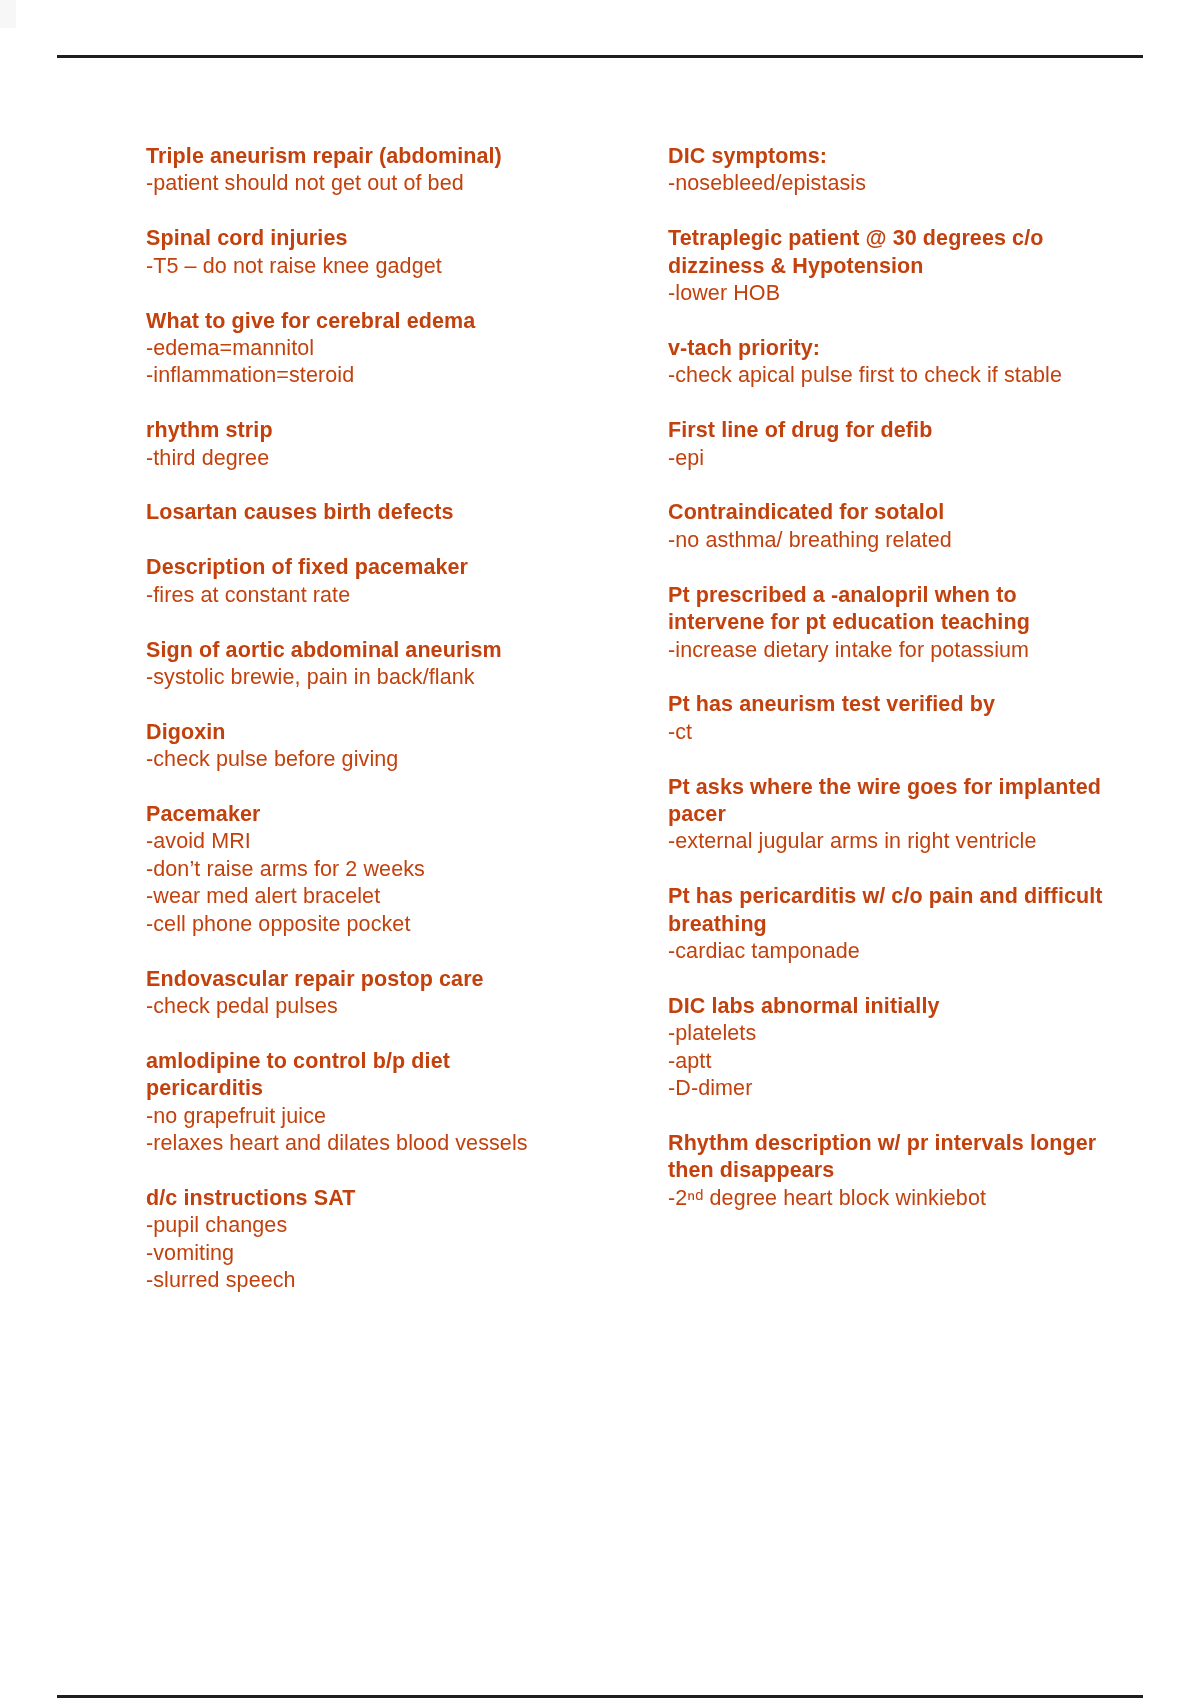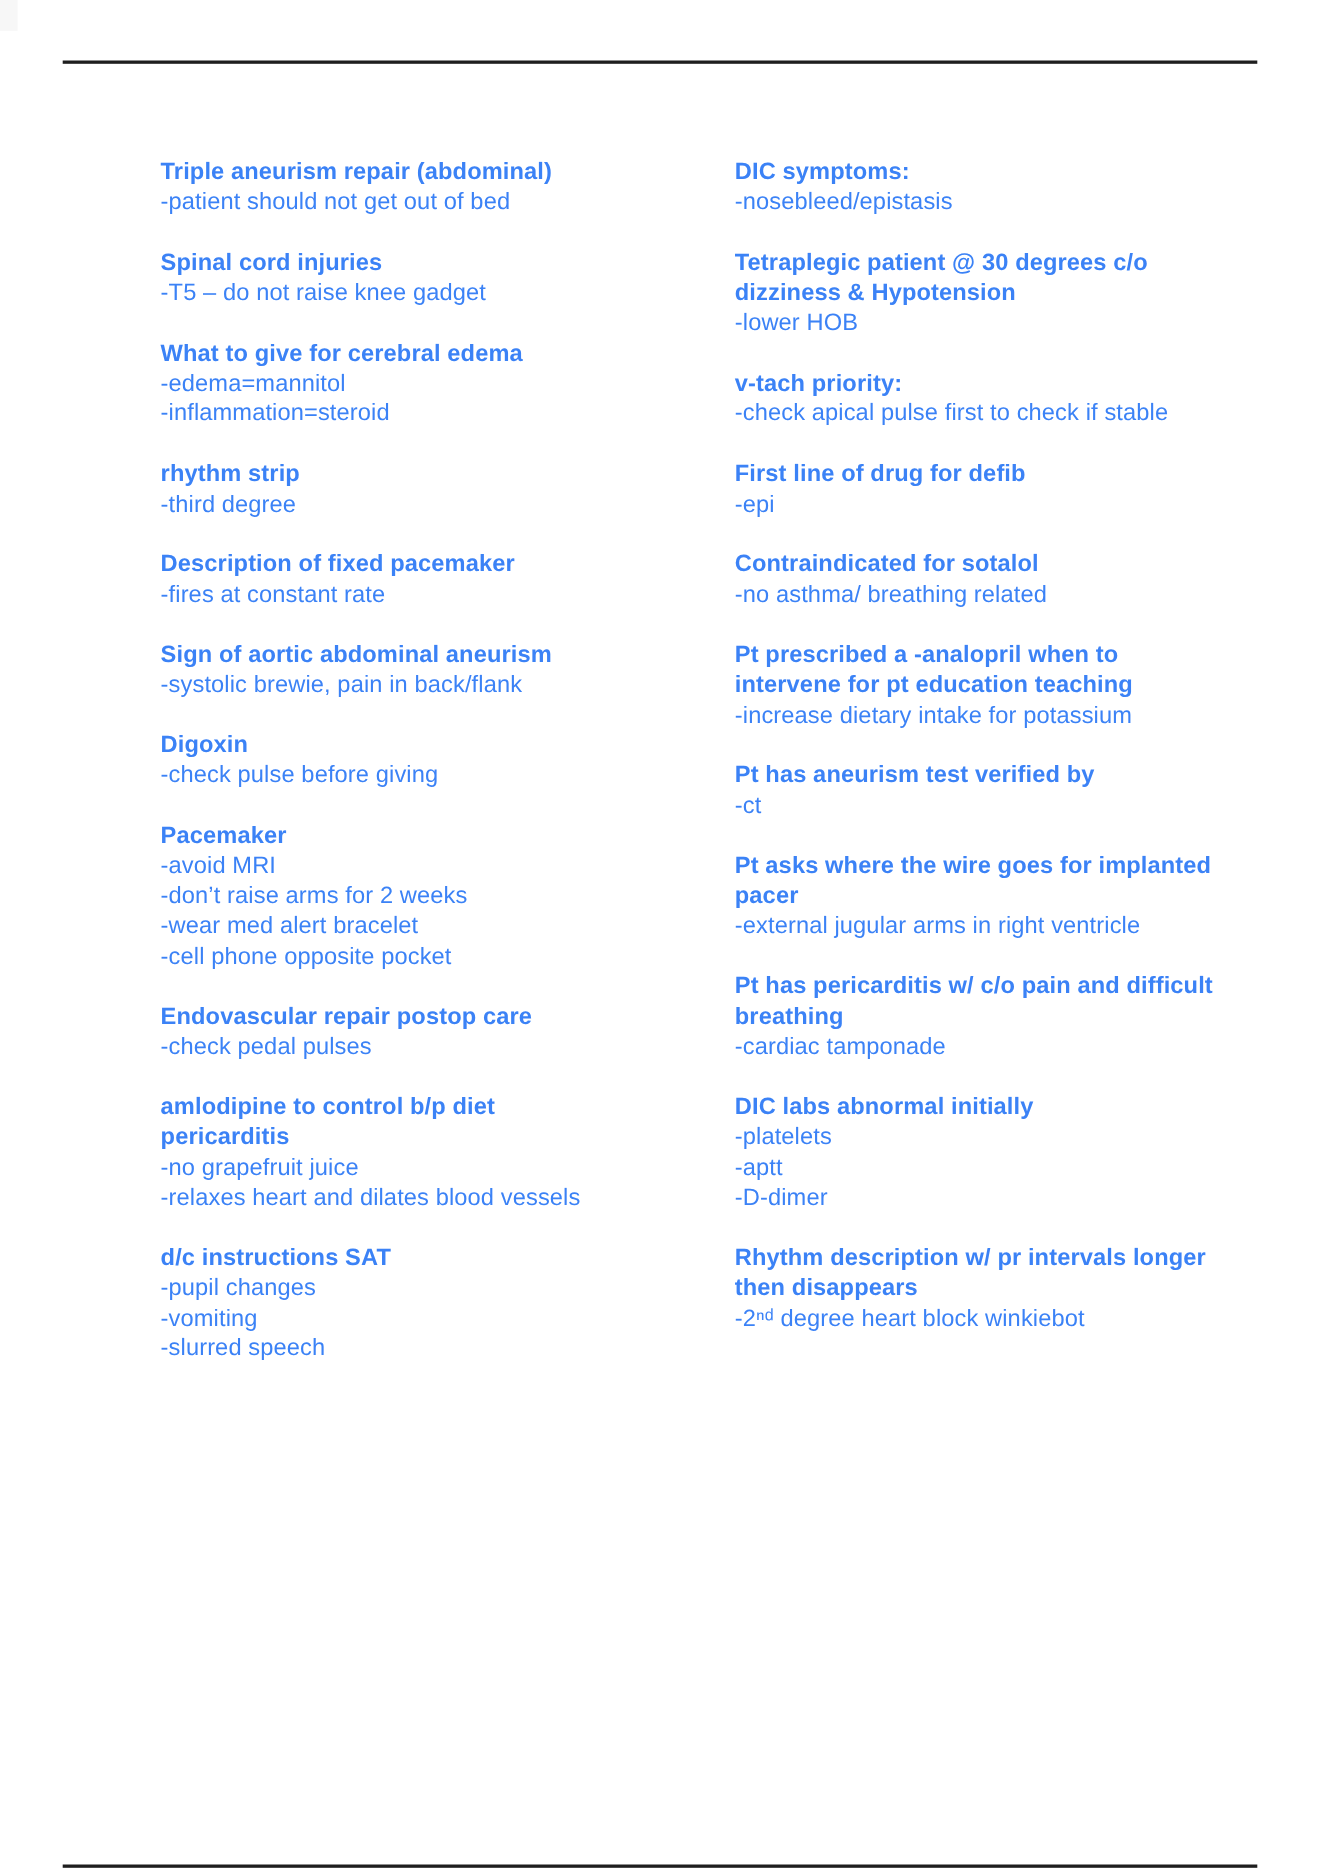--- a/index.html
+++ b/index.html
@@ -33,7 +33,7 @@
 </head>
 <body>
 
-<div class="page" style="background: rgb(255, 255, 255); color: #3b82f6;">
+<div class="page" style="background: rgb(255, 255, 255); color: #c2410c;">
   <div class="corner-artifact"></div>
   <div class="rule rule-top" style="background: rgb(30, 30, 30);"></div>
   <div class="col col-left">

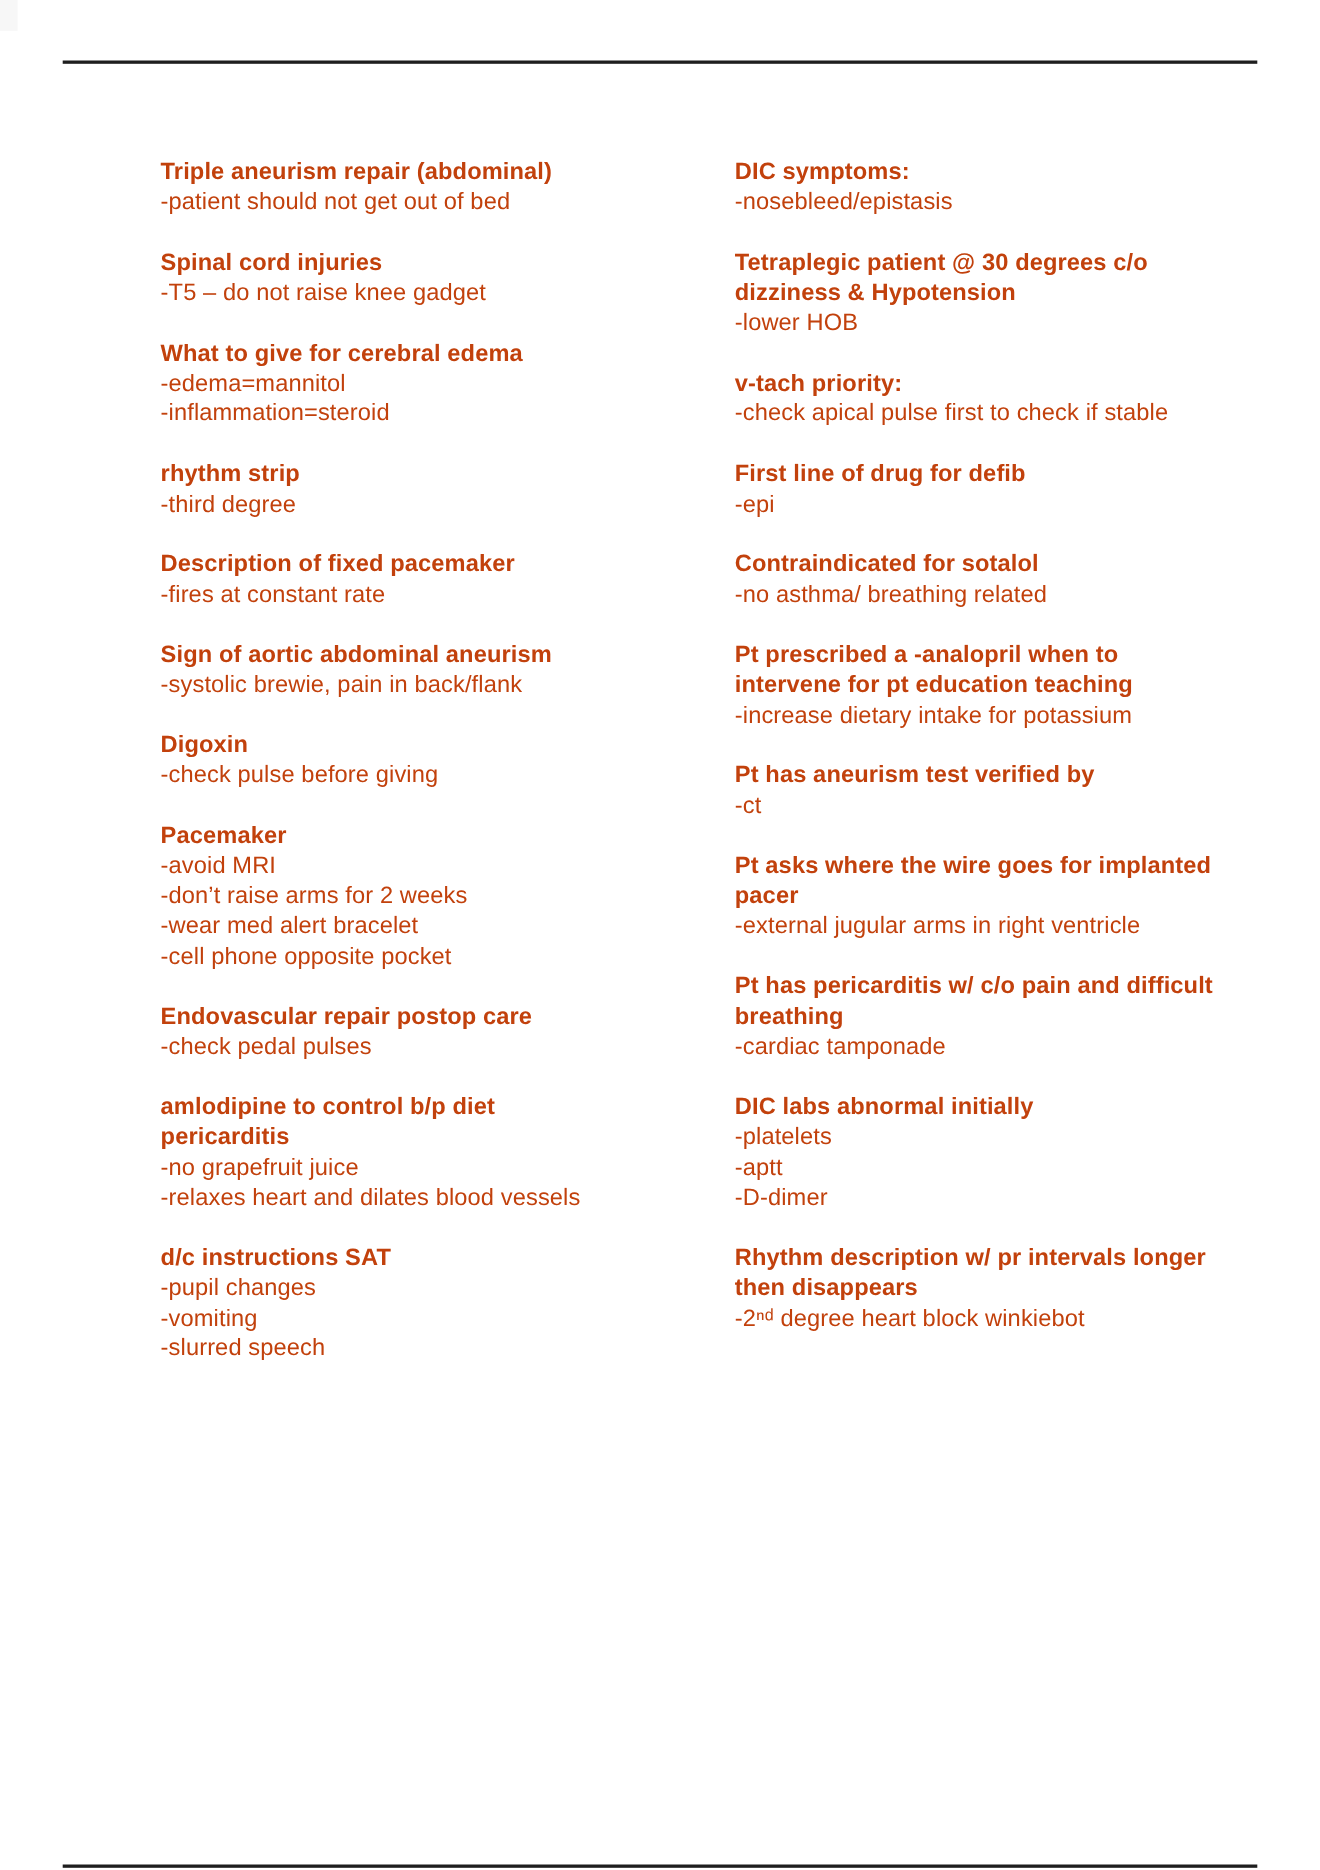--- a/index.html
+++ b/index.html
@@ -53,6 +53,9 @@
       <div class="block">
         <div class="h-line">rhythm strip</div>
         <div class="a-line">-third degree</div>
+      </div>
+      <div class="block">
+        <div class="h-line">Losartan causes birth defects</div>
       </div>
       <div class="block">
         <div class="h-line">Description of fixed pacemaker</div>

